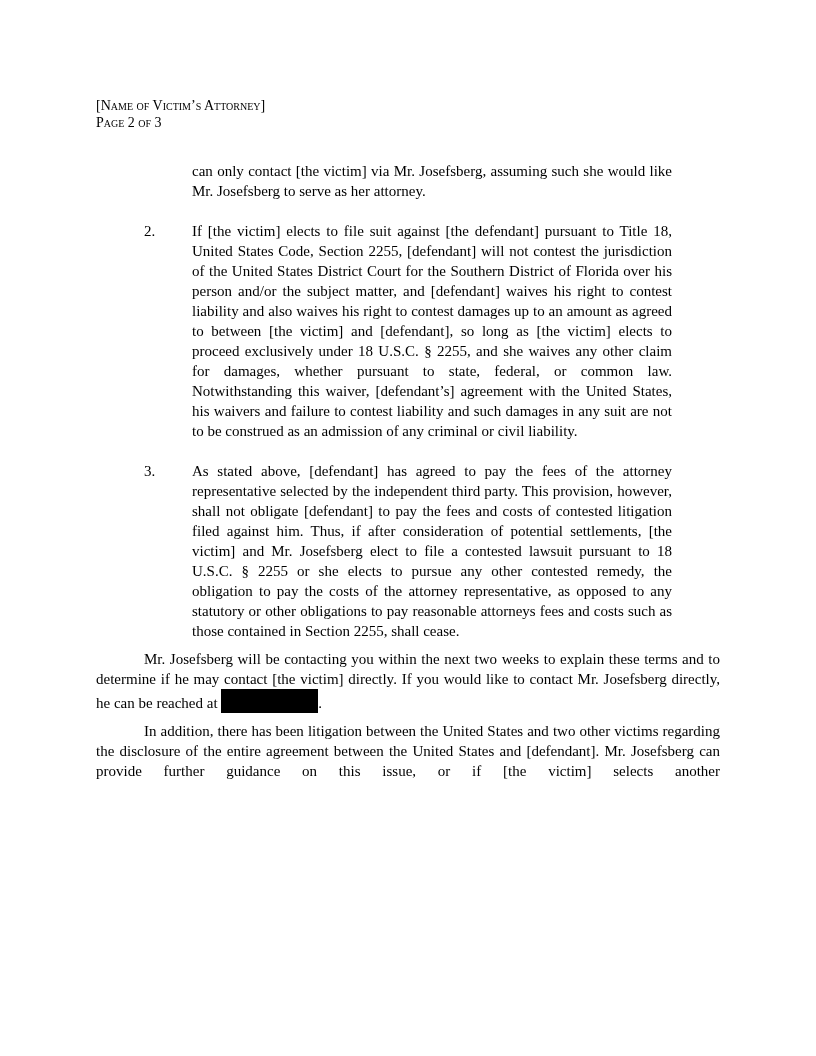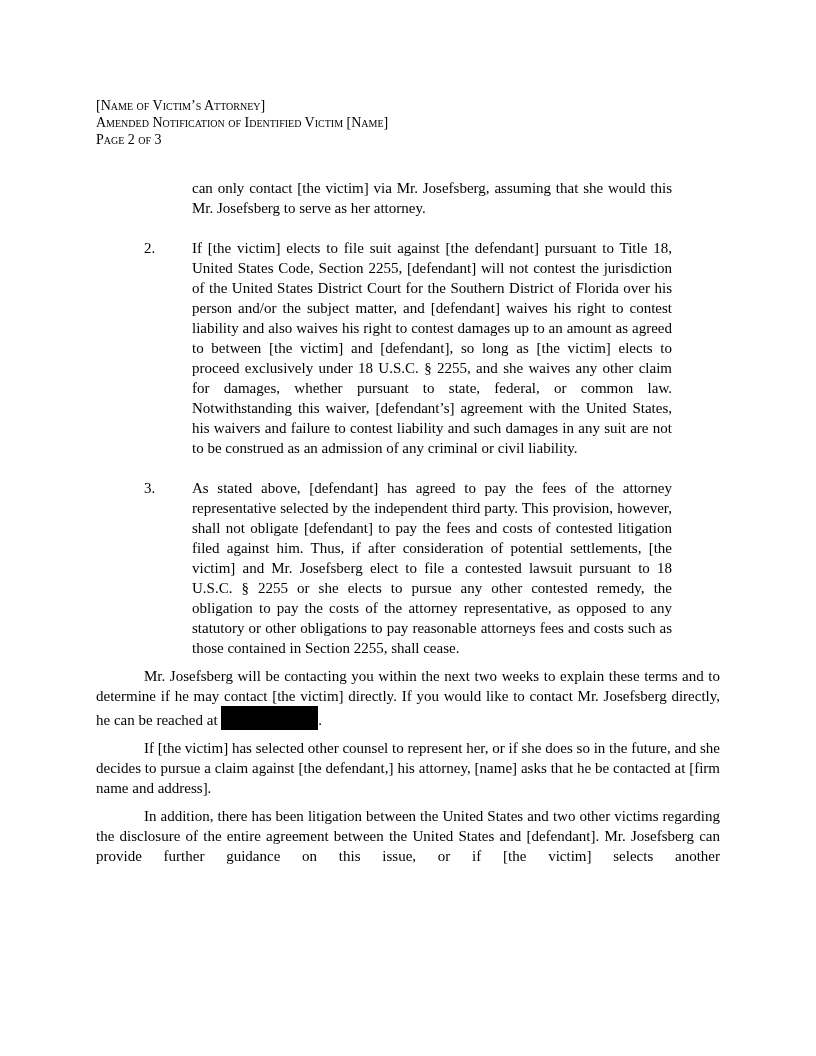--- a/index.html
+++ b/index.html
@@ -59,7 +59,6 @@
 
   <header class="doc-header">
     <div>[Name of Victim’s Attorney]</div>
-    <div>Amended Notification of Identified Victim [Name]</div>
     <div>Page 2 of 3</div>
   </header>
 

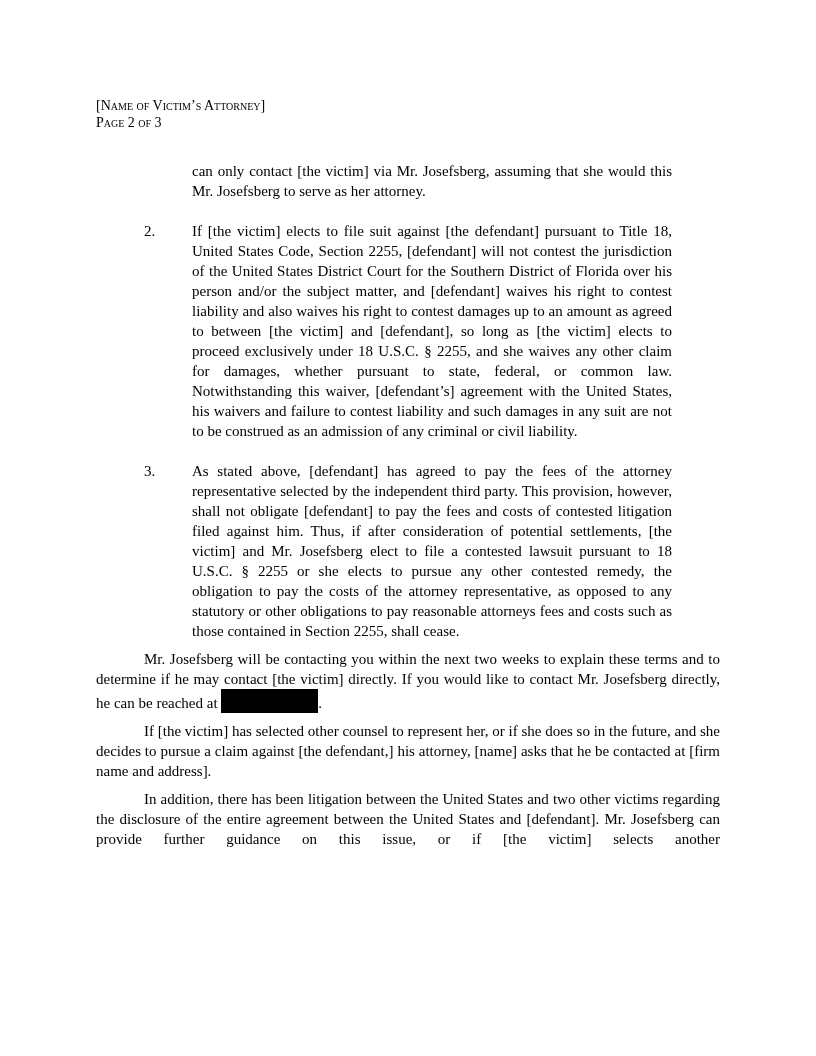--- a/index.html
+++ b/index.html
@@ -64,7 +64,7 @@
 
   <main class="doc-body">
 
-    <p class="indent-block">can only contact [the victim] via Mr. Josefsberg, assuming that she would this Mr. Josefsberg to serve as her attorney.</p>
+    <p class="indent-block">can only contact [the victim] via Mr. Josefsberg, assuming such she would like Mr. Josefsberg to serve as her attorney.</p>
 
     <div class="numbered-item indent-block">
       <span class="para-number">2.</span>

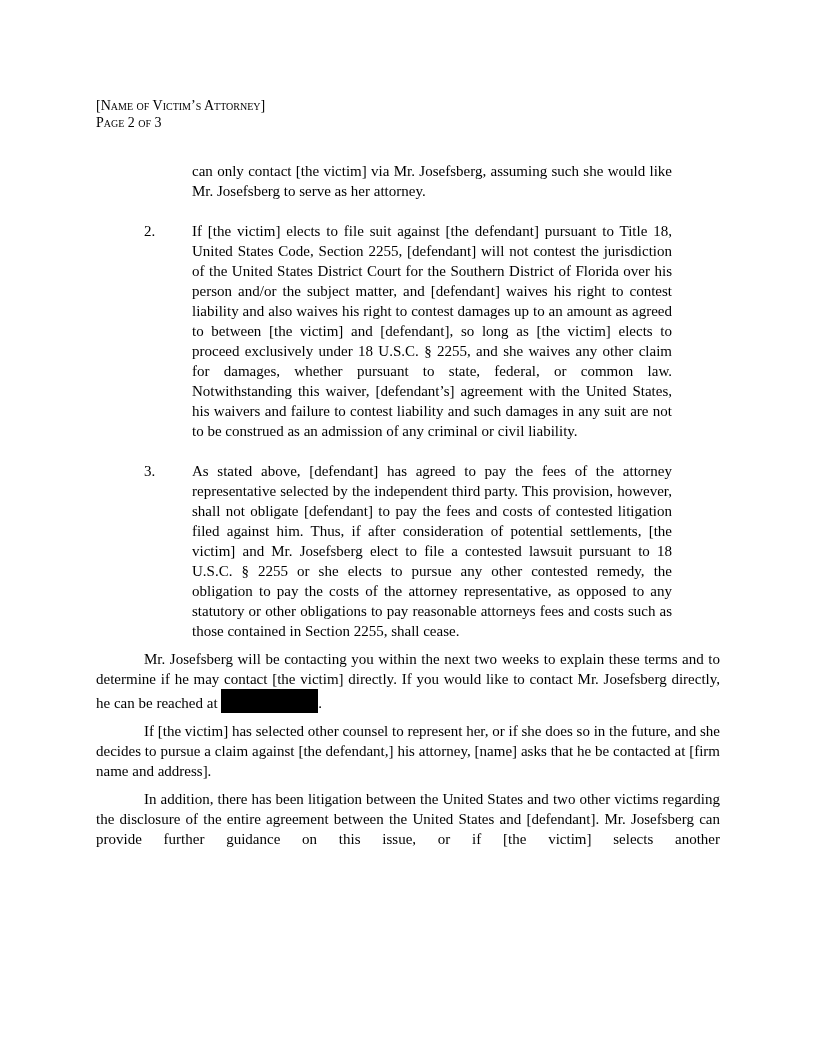--- a/index.html
+++ b/index.html
@@ -78,7 +78,6 @@
 
     <p class="flush-para"><span>Mr. Josefsberg will be contacting you within the next two weeks to explain these terms and to determine if he may contact [the victim] directly.  If you would like to contact Mr. Josefsberg directly, he can be reached at </span><span class="redaction"></span><span>.</span></p>
 
-    <p class="flush-para">If [the victim] has selected other counsel to represent her, or if she does so in the future, and she decides to pursue a claim against [the defendant,] his attorney, [name] asks that he be contacted at [firm name and address].</p>
 
     <p class="flush-para justify-last">In addition, there has been litigation between the United States and two other victims regarding the disclosure of the entire agreement between the United States and [defendant]. Mr. Josefsberg can provide further guidance on this issue, or if [the victim] selects another</p>
 

